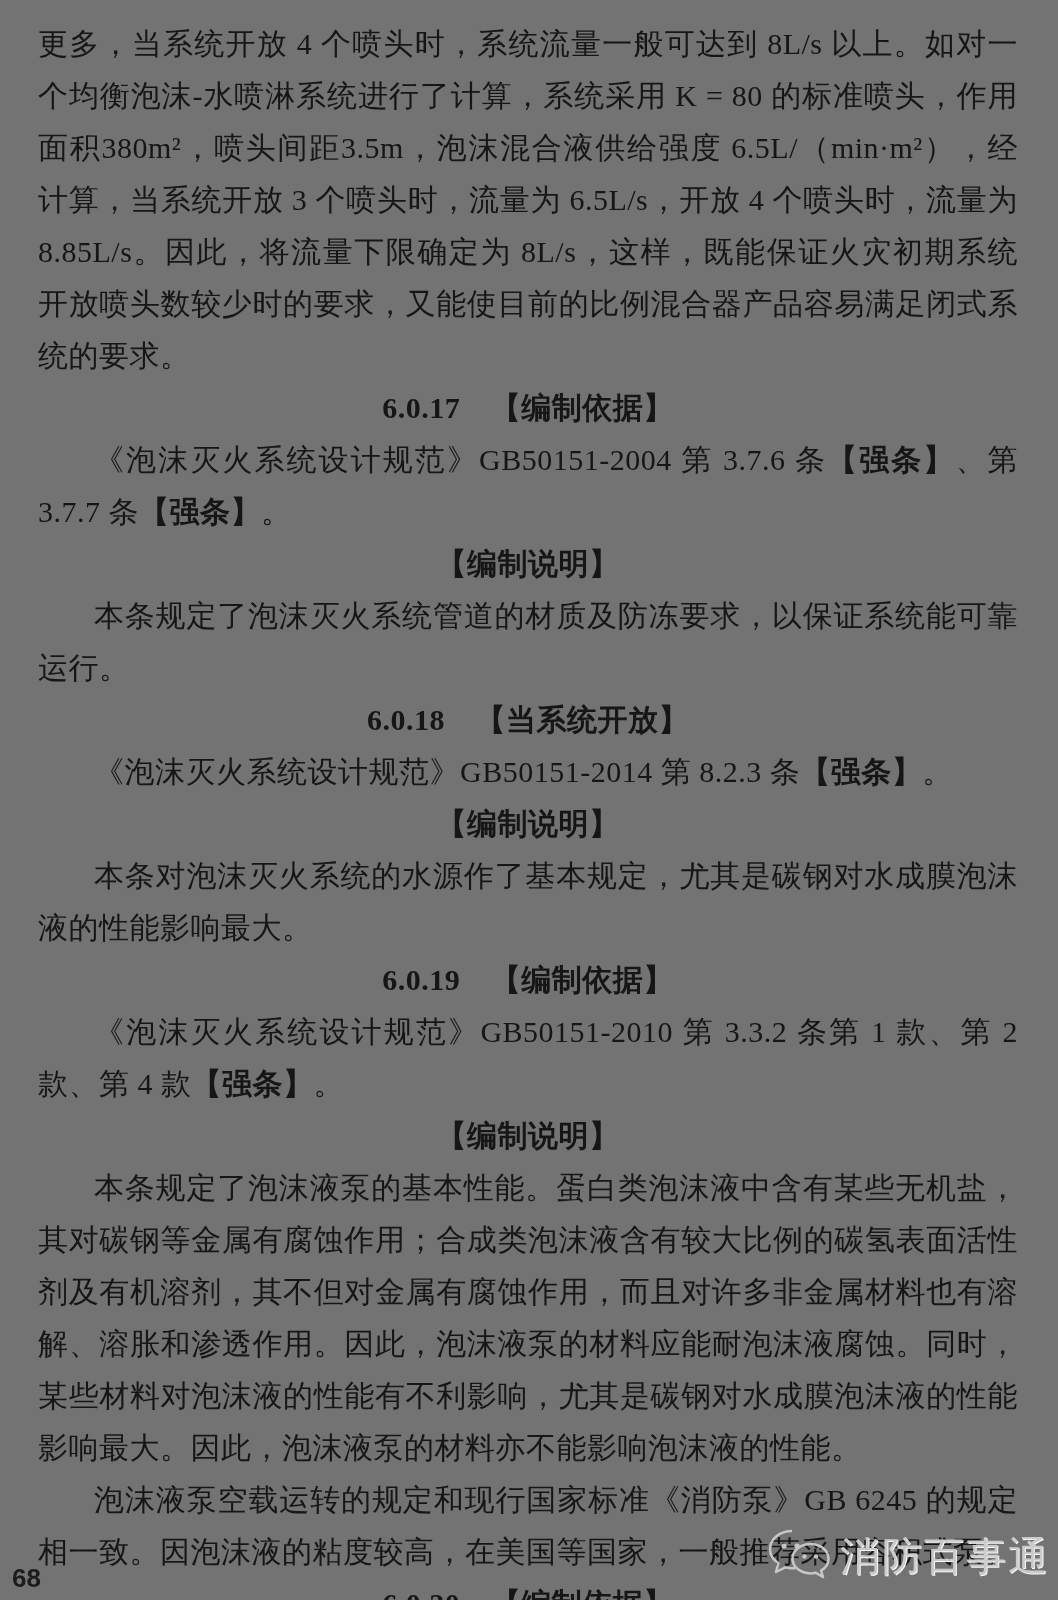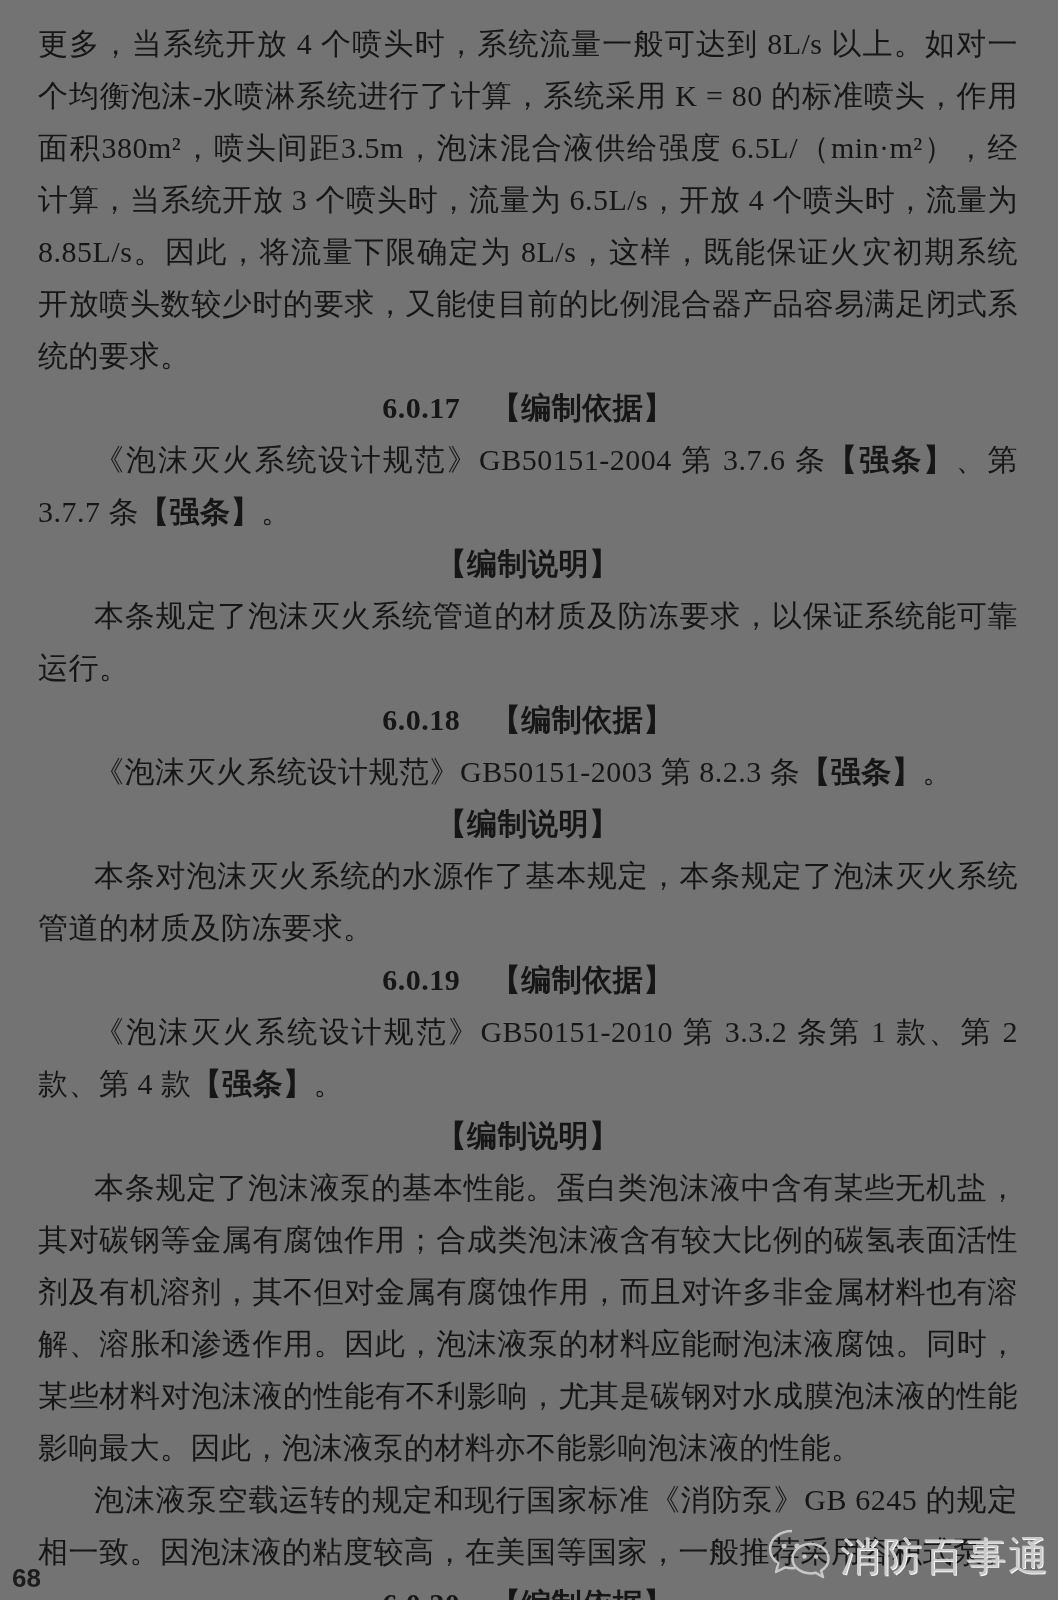--- a/index.html
+++ b/index.html
@@ -82,7 +82,7 @@
       <p class="para indent"><span class="r">《泡沫灭火系统设计规范》GB50151-2004 第 3.7.6 条</span><span class="b">【强条】</span><span class="r">、第 3.7.7 条</span><span class="b">【强条】</span><span class="r">。</span></p>
       <p class="para heading"><span class="b">【编制说明】</span></p>
       <p class="para indent"><span class="r">本条规定了泡沫灭火系统管道的材质及防冻要求，以保证系统能可靠运行。</span></p>
-      <p class="para heading"><span class="b">6.0.18　【编制依据】</span></p>
+      <p class="para heading"><span class="b">6.0.18　【当系统开放】</span></p>
       <p class="para indent"><span class="r">《泡沫灭火系统设计规范》GB50151-2003 第 8.2.3 条</span><span class="b">【强条】</span><span class="r">。</span></p>
       <p class="para heading"><span class="b">【编制说明】</span></p>
       <p class="para indent"><span class="r">本条对泡沫灭火系统的水源作了基本规定，本条规定了泡沫灭火系统管道的材质及防冻要求。</span></p>

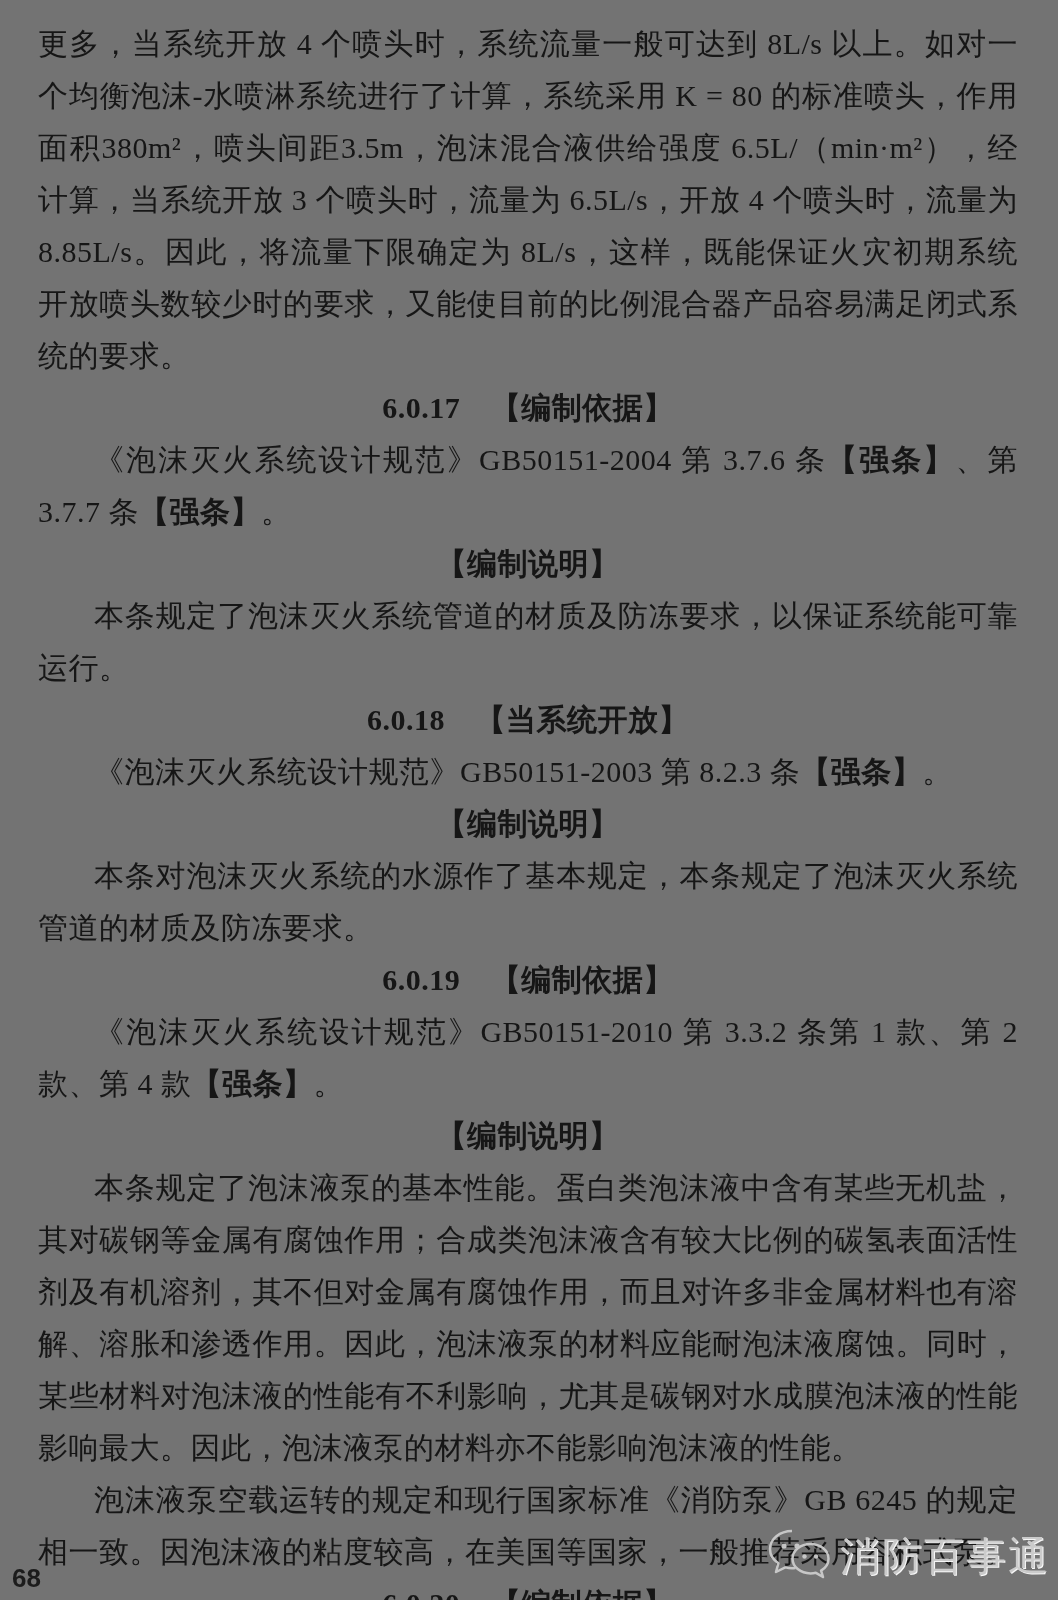--- a/index.html
+++ b/index.html
@@ -83,7 +83,7 @@
       <p class="para heading"><span class="b">【编制说明】</span></p>
       <p class="para indent"><span class="r">本条规定了泡沫灭火系统管道的材质及防冻要求，以保证系统能可靠运行。</span></p>
       <p class="para heading"><span class="b">6.0.18　【当系统开放】</span></p>
-      <p class="para indent"><span class="r">《泡沫灭火系统设计规范》GB50151-2003 第 8.2.3 条</span><span class="b">【强条】</span><span class="r">。</span></p>
+      <p class="para indent"><span class="r">《泡沫灭火系统设计规范》GB50151-2014 第 8.2.3 条</span><span class="b">【强条】</span><span class="r">。</span></p>
       <p class="para heading"><span class="b">【编制说明】</span></p>
       <p class="para indent"><span class="r">本条对泡沫灭火系统的水源作了基本规定，本条规定了泡沫灭火系统管道的材质及防冻要求。</span></p>
       <p class="para heading"><span class="b">6.0.19　【编制依据】</span></p>

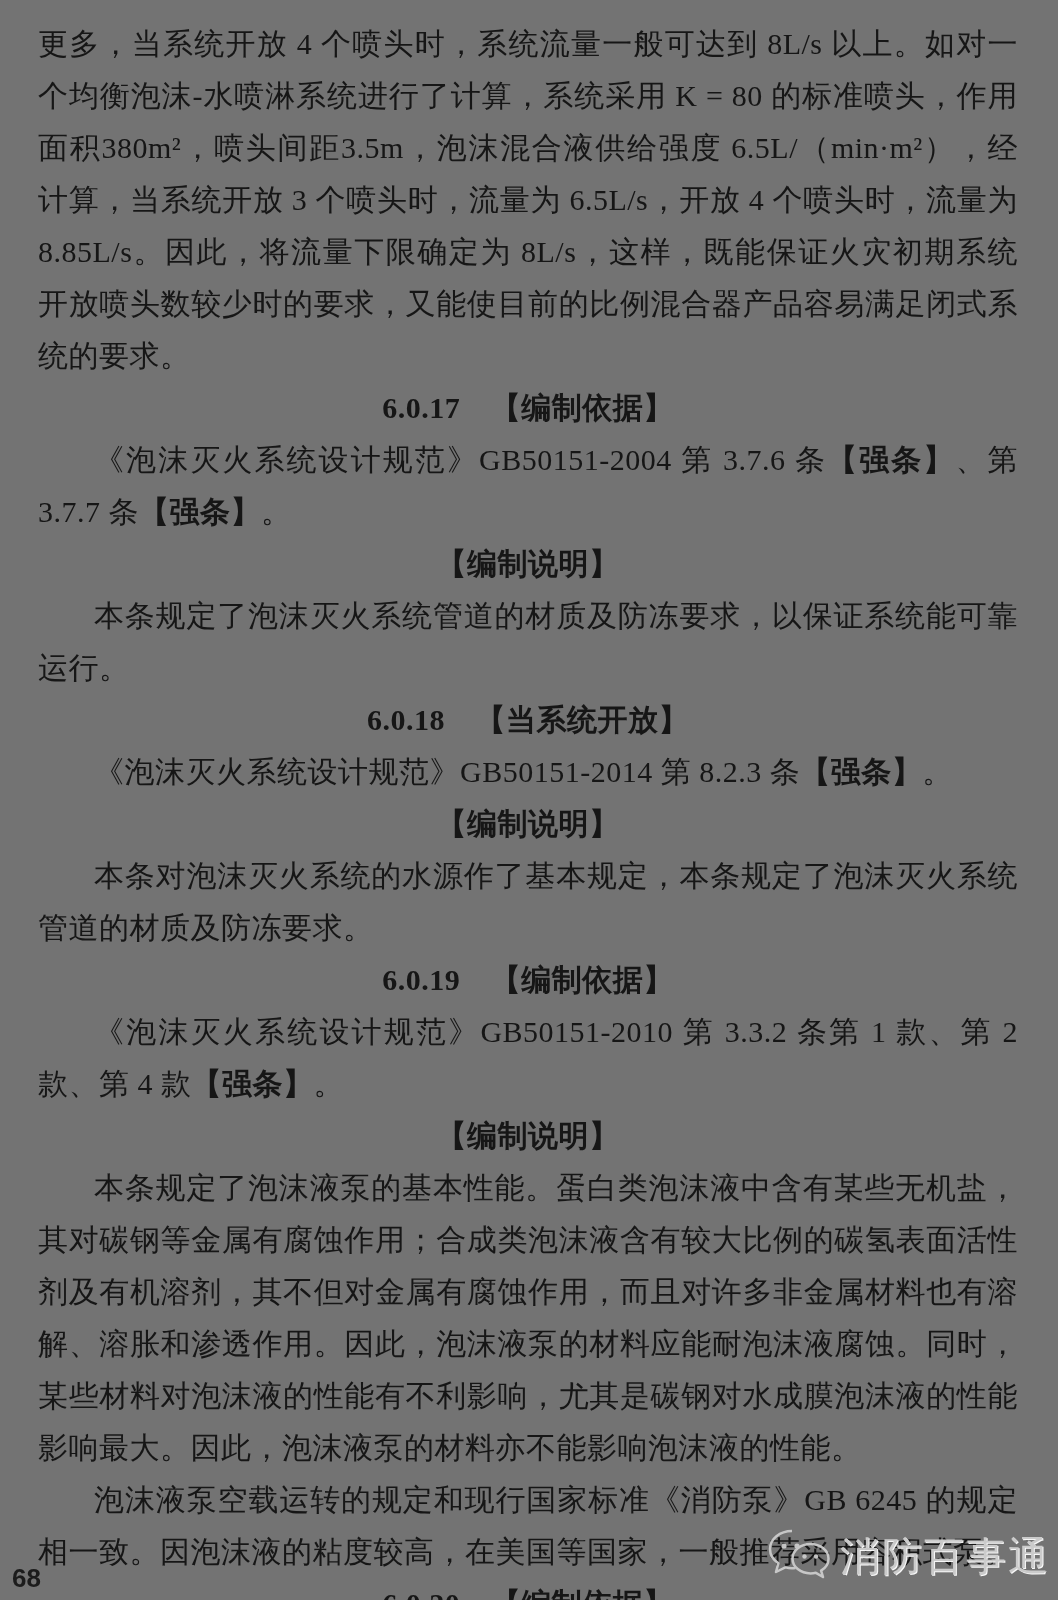--- a/index.html
+++ b/index.html
@@ -85,7 +85,7 @@
       <p class="para heading"><span class="b">6.0.18　【当系统开放】</span></p>
       <p class="para indent"><span class="r">《泡沫灭火系统设计规范》GB50151-2014 第 8.2.3 条</span><span class="b">【强条】</span><span class="r">。</span></p>
       <p class="para heading"><span class="b">【编制说明】</span></p>
-      <p class="para indent"><span class="r">本条对泡沫灭火系统的水源作了基本规定，本条规定了泡沫灭火系统管道的材质及防冻要求。</span></p>
+      <p class="para indent"><span class="r">本条对泡沫灭火系统的水源作了基本规定，尤其是碳钢对水成膜泡沫液的性能影响最大。</span></p>
       <p class="para heading"><span class="b">6.0.19　【编制依据】</span></p>
       <p class="para indent"><span class="r">《泡沫灭火系统设计规范》GB50151-2010 第 3.3.2 条第 1 款、第 2 款、第 4 款</span><span class="b">【强条】</span><span class="r">。</span></p>
       <p class="para heading"><span class="b">【编制说明】</span></p>

